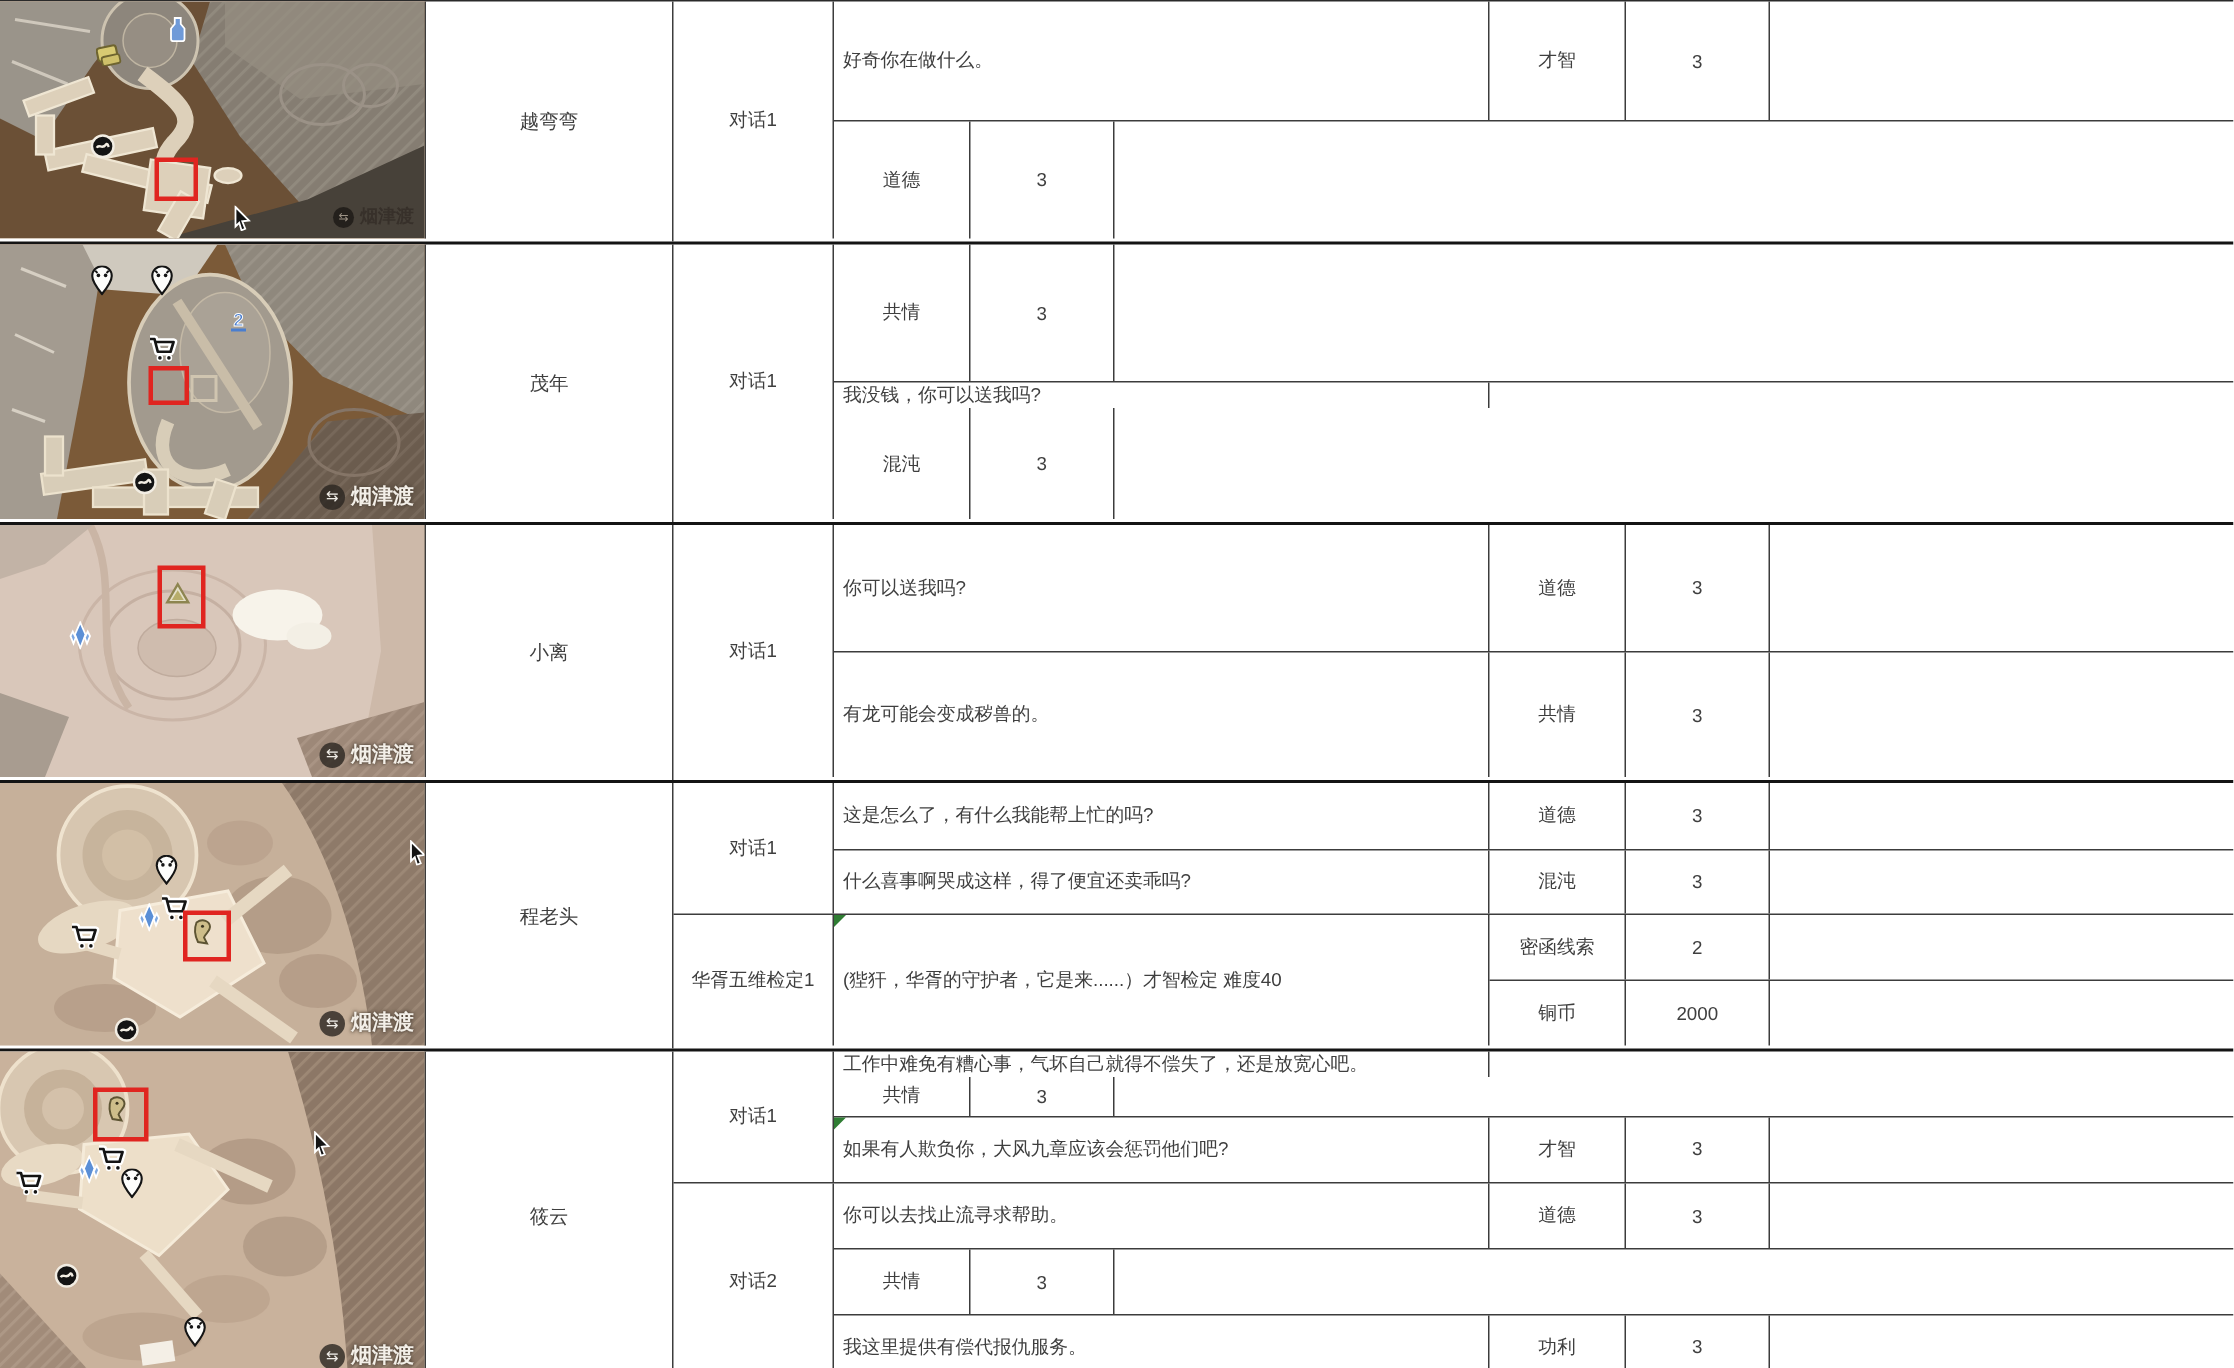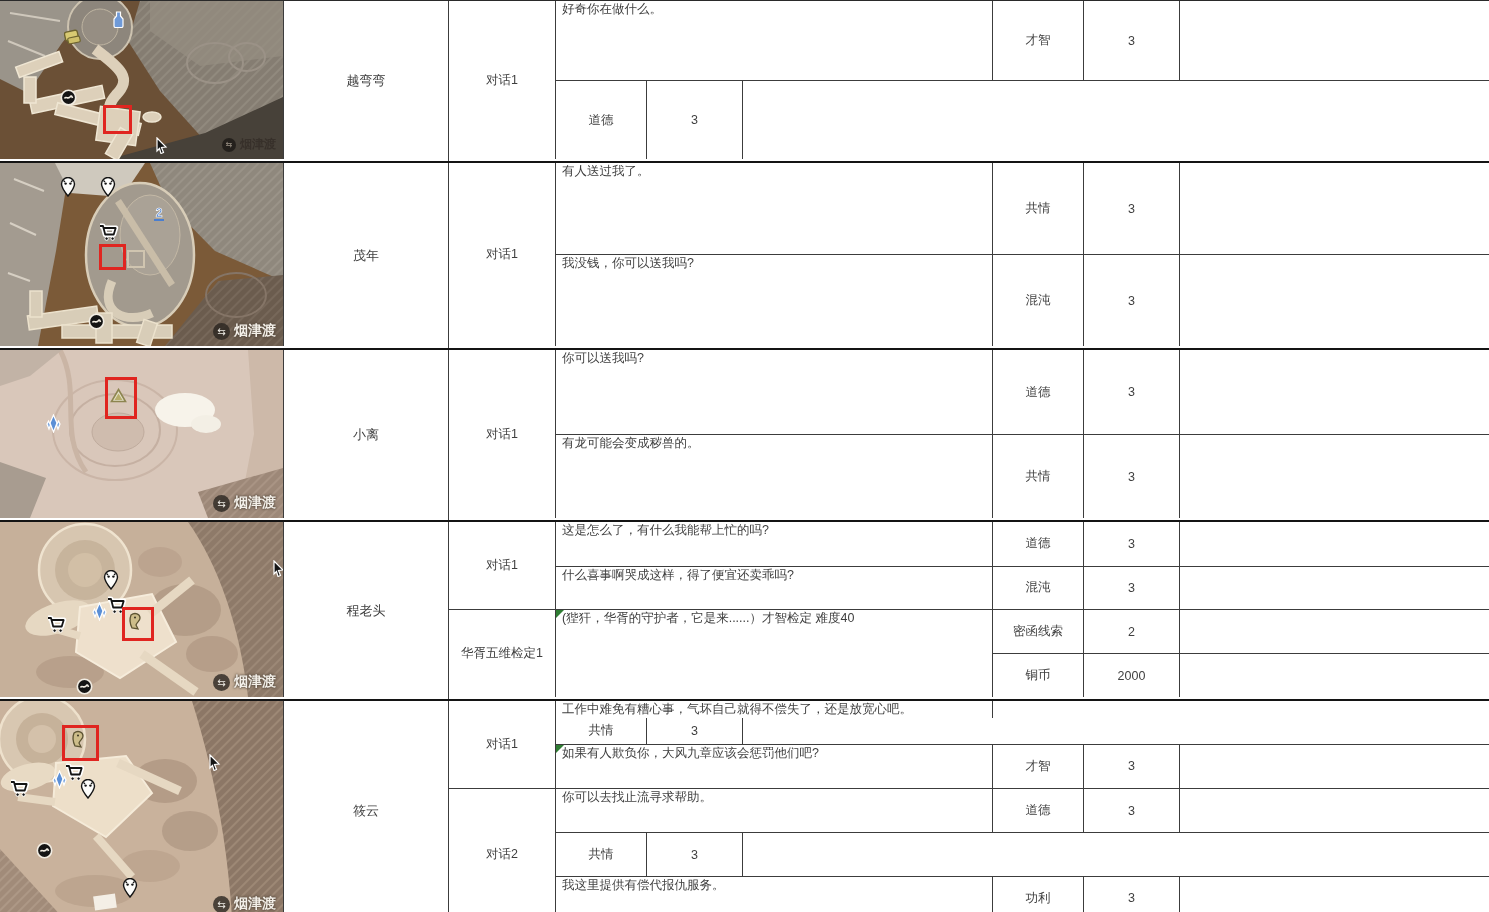--- a/index.html
+++ b/index.html
@@ -19,7 +19,7 @@
   .entries{display:flex;flex-direction:column;flex:1;}
   .entry{display:flex;border-bottom:1px solid #3c3c3c;box-sizing:border-box;}
   .entry:last-child{border-bottom:none;}
-  .text-cell{width:437px;flex:none;border-right:1px solid #3c3c3c;display:flex;align-items:flex-start;padding-left:6px;font-size:12.5px;position:relative;box-sizing:border-box;}
+  .text-cell{width:437px;flex:none;border-right:1px solid #3c3c3c;display:flex;align-items:center;padding-left:6px;font-size:12.5px;position:relative;box-sizing:border-box;}
   .rewards{display:flex;flex-direction:column;flex:1;justify-content:flex-end;}
   .reward{display:flex;border-bottom:1px solid #3c3c3c;box-sizing:border-box;flex:1;}
   .reward:last-child{border-bottom:none;}

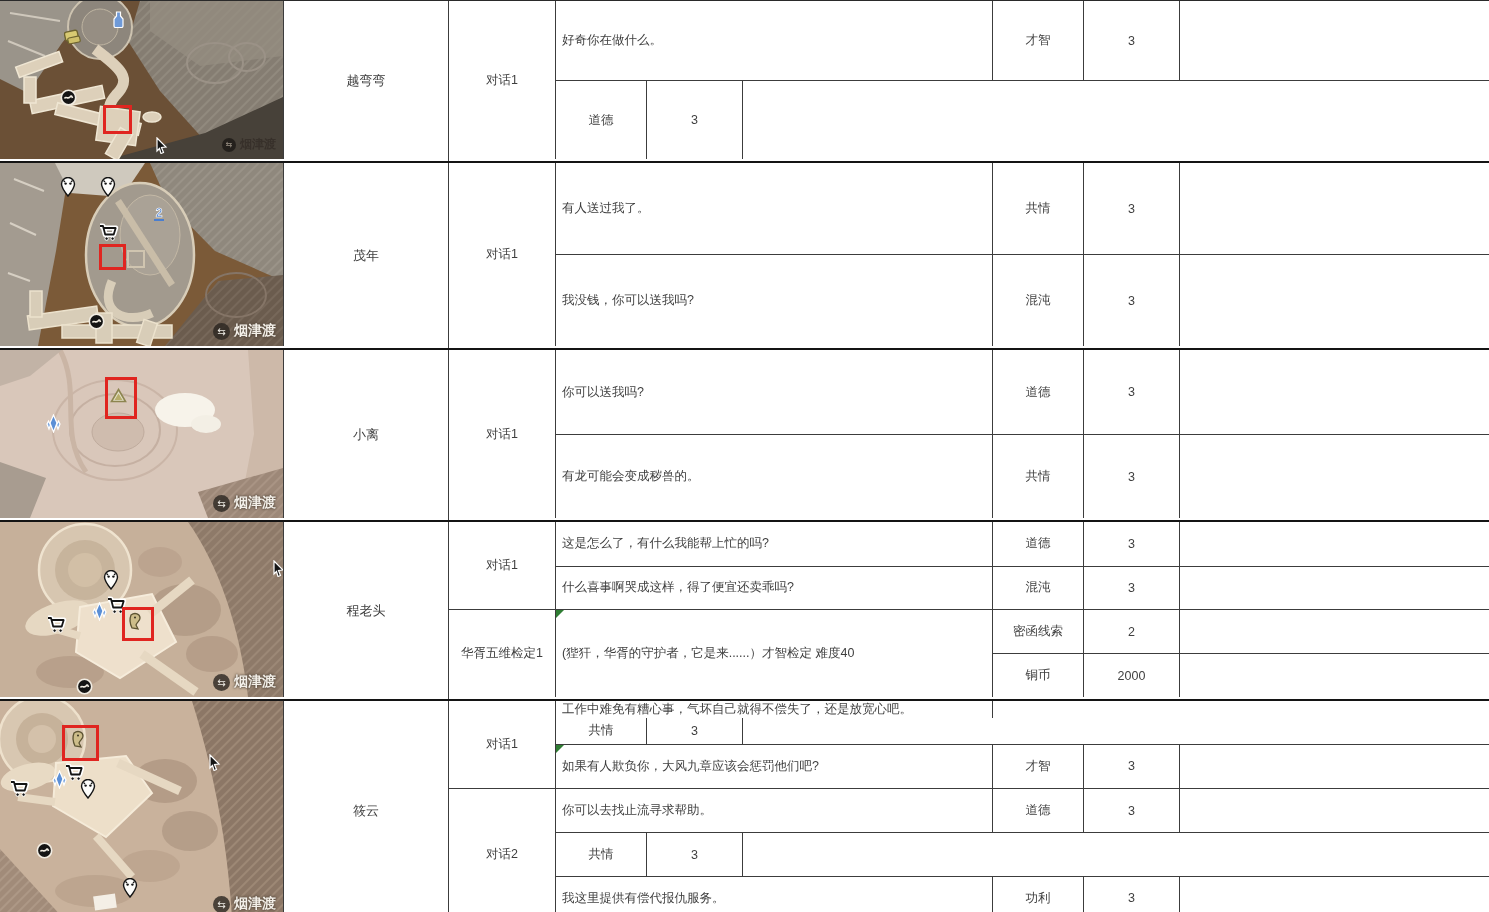--- a/index.html
+++ b/index.html
@@ -213,9 +213,6 @@
           </div>
           <div class="entries">
             <div class="entry" style="height: 92px;">
-              <div class="text-cell">
-                <span>有人送过我了。</span>
-              </div>
               <div class="rewards">
                 <div class="reward">
                   <div class="attr-cell">

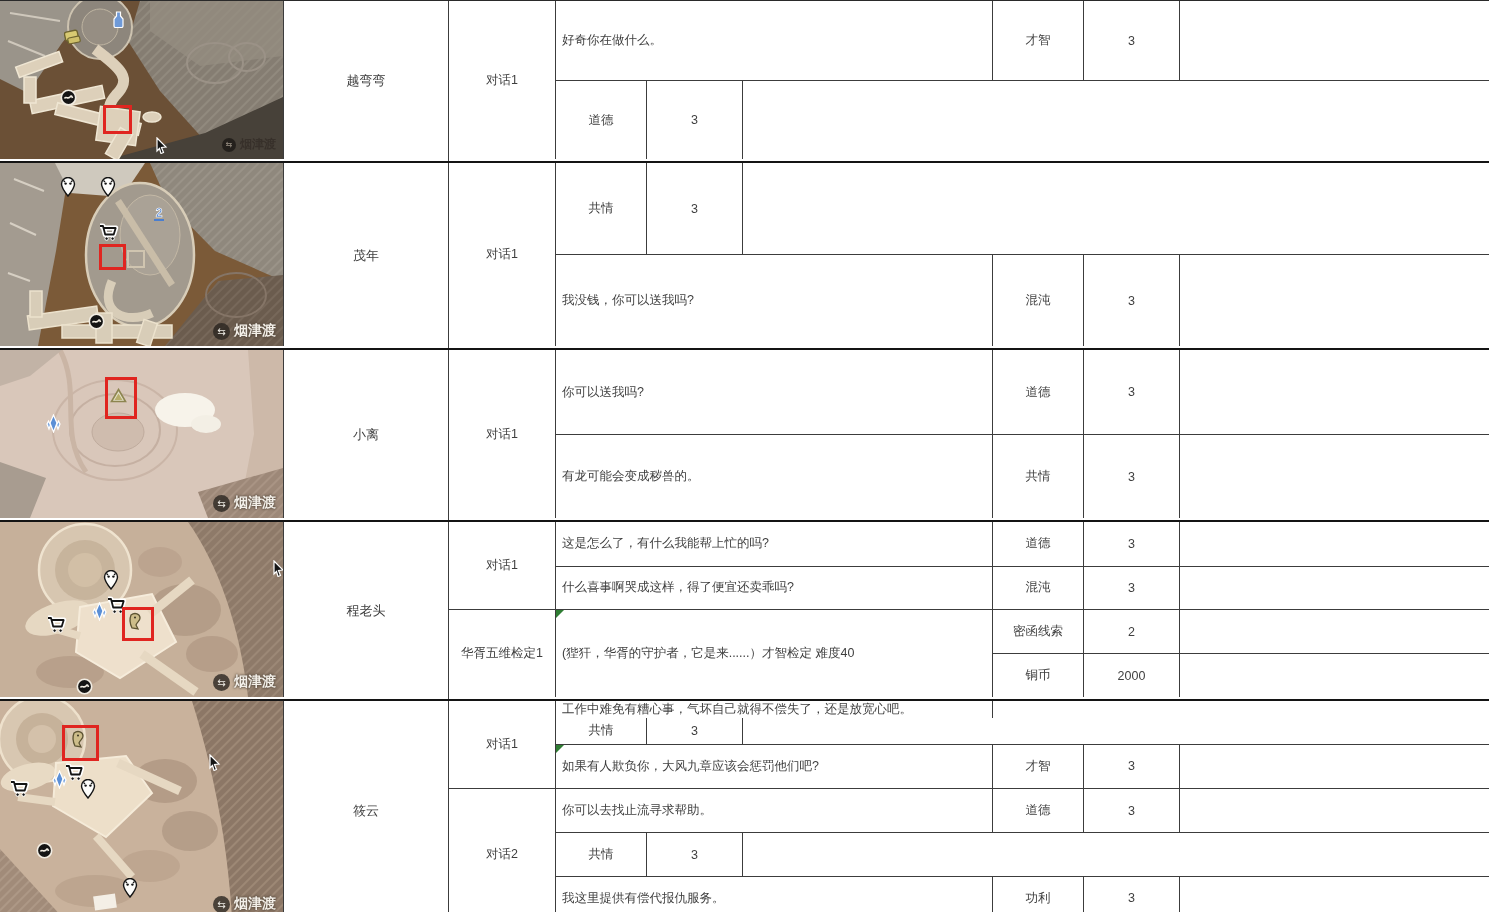--- a/index.html
+++ b/index.html
@@ -225,7 +225,7 @@
                 </div>
               </div>
             </div>
-            <div class="entry" style="height: 91px;">
+            <div class="entry" style="height: 91px; flex-direction: column;">
               <div class="text-cell">
                 <span>我没钱，你可以送我吗?</span>
               </div>

